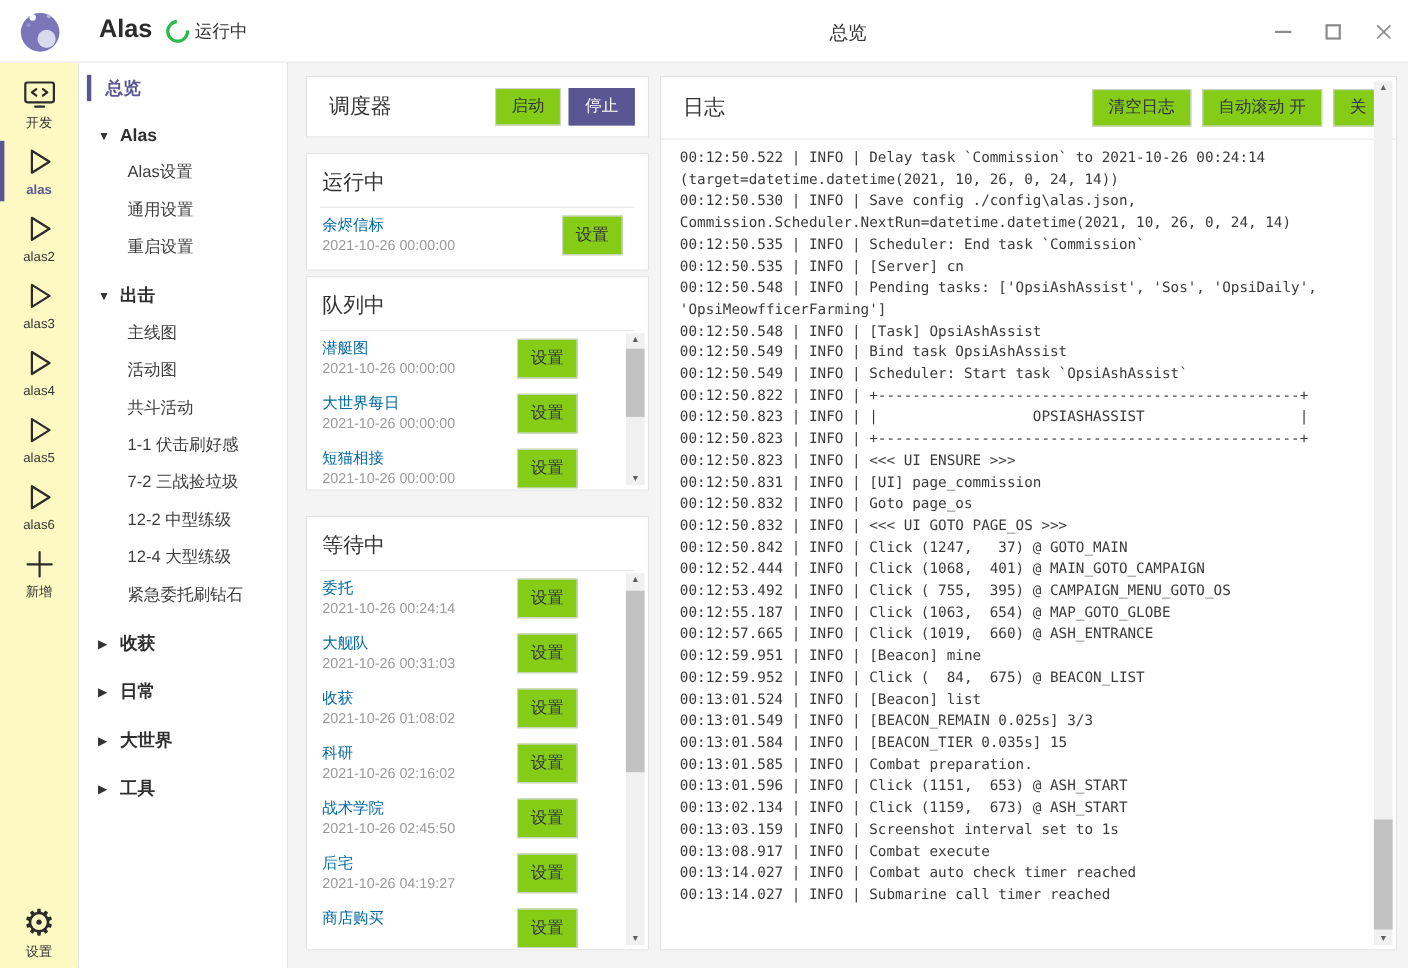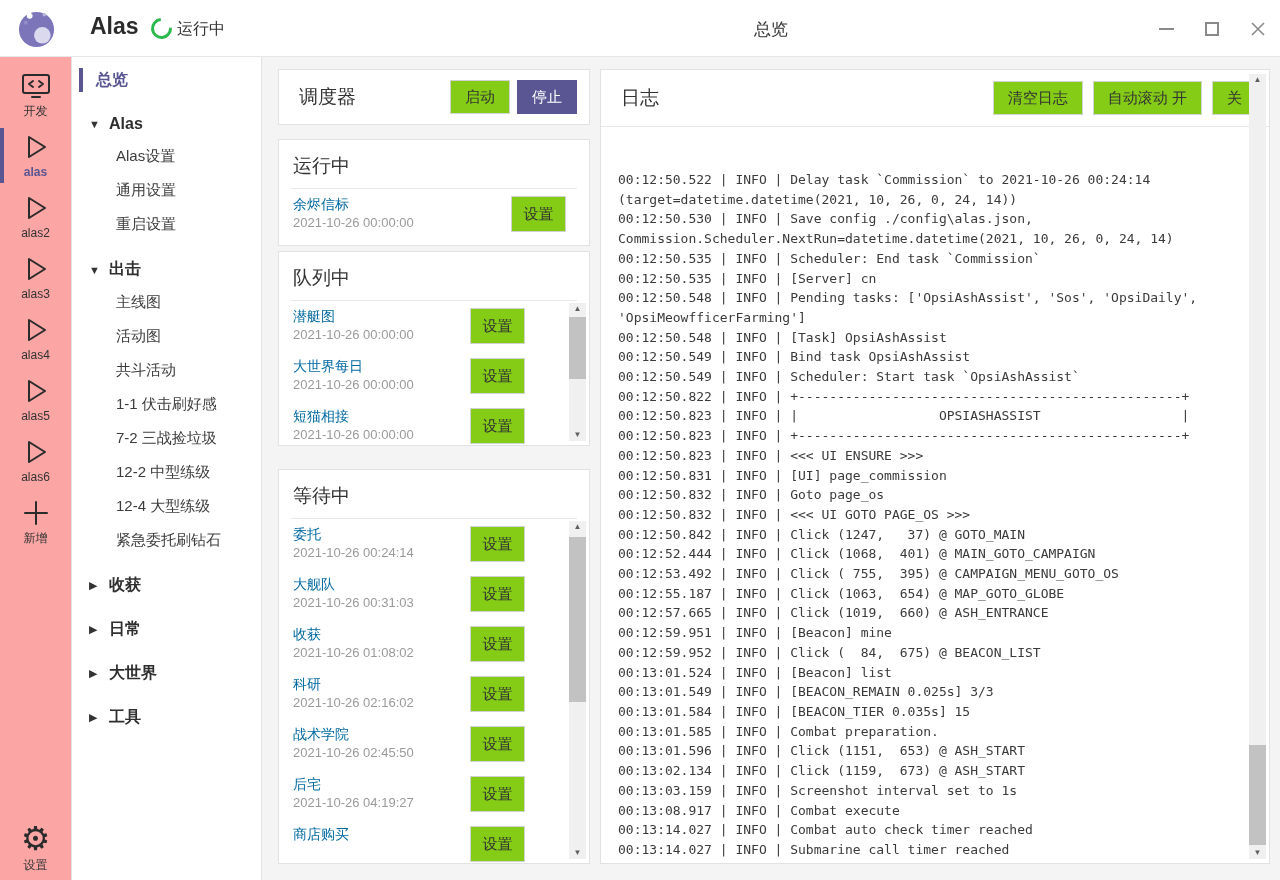--- a/index.html
+++ b/index.html
@@ -26,7 +26,7 @@
   .wc-max { width:14px; height:14px; border:2px solid #8a8a8a; }
 
   
-  .rail { position:absolute; left:0; top:57px; width:72px; bottom:0; background:#fca5a5;
+  .rail { position:absolute; left:0; top:57px; width:72px; bottom:0; background:#fef9c3;
     border-right:1px solid #e2e2e2; display:flex; flex-direction:column; align-items:stretch; padding-top:8px; }
   .rail-item { position:relative; display:flex; flex-direction:column; align-items:center;
     padding:5px 0 6px; margin-bottom:2px; cursor:pointer; }

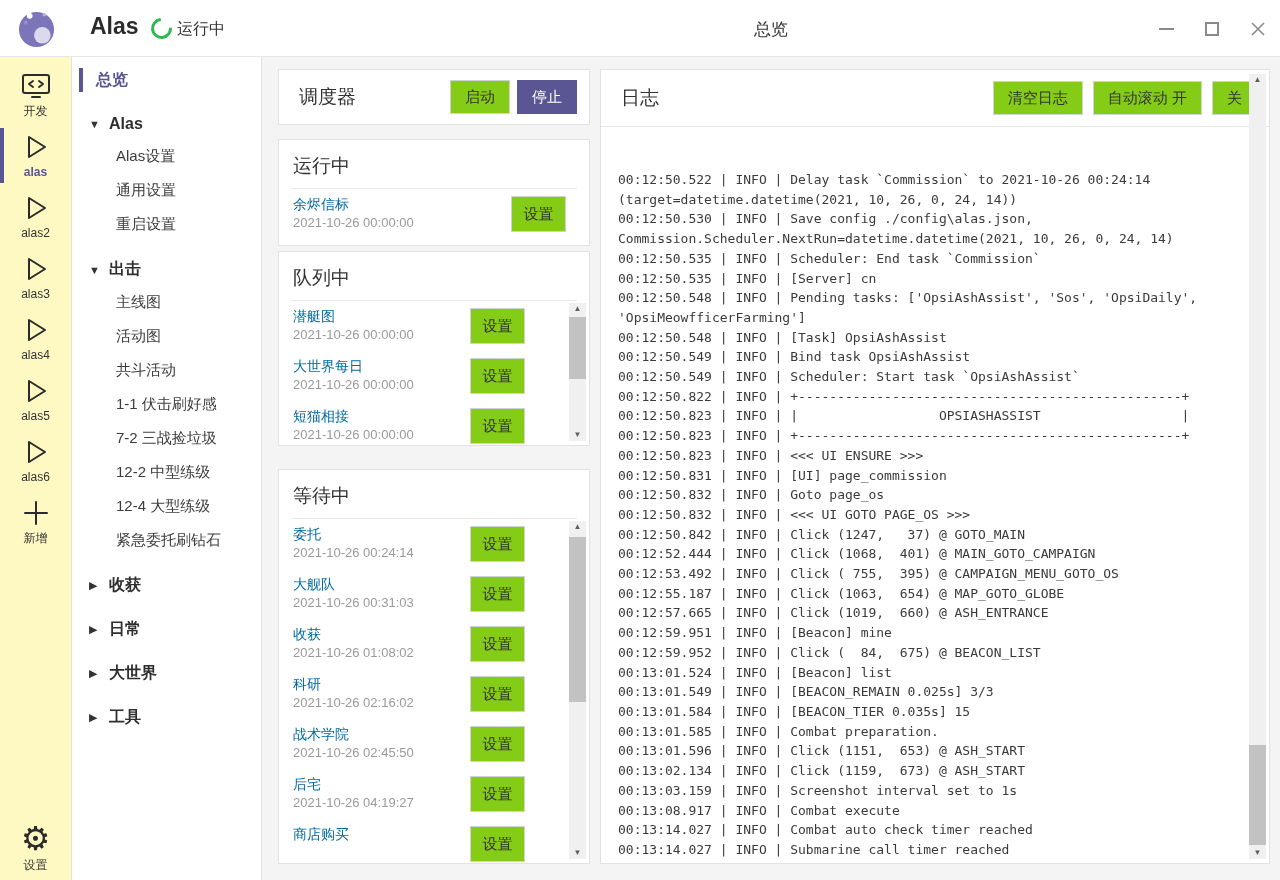--- a/index.html
+++ b/index.html
@@ -89,7 +89,7 @@
   .card-log { left:338px; top:12px; right:10px; height:795px; }
   .log-head { height:57px; display:flex; align-items:center; padding:0 12px 0 20px; border-bottom:1px solid #e8e8e8; }
   .log-buttons { margin-left:auto; display:flex; gap:10px; }
-  .log-body { position:absolute; left:17px; right:28px; top:64px; bottom:6px; overflow:hidden;margin-top:36px; }
+  .log-body { position:absolute; left:17px; right:28px; top:64px; bottom:6px; overflow:hidden; }
   .log-line { font-family:"DejaVu Sans Mono","Liberation Mono",monospace; font-size:13px;
     line-height:19.7px; color:#3a3a3a; white-space:pre; }
   .sb-log { top:4px; bottom:4px; }

